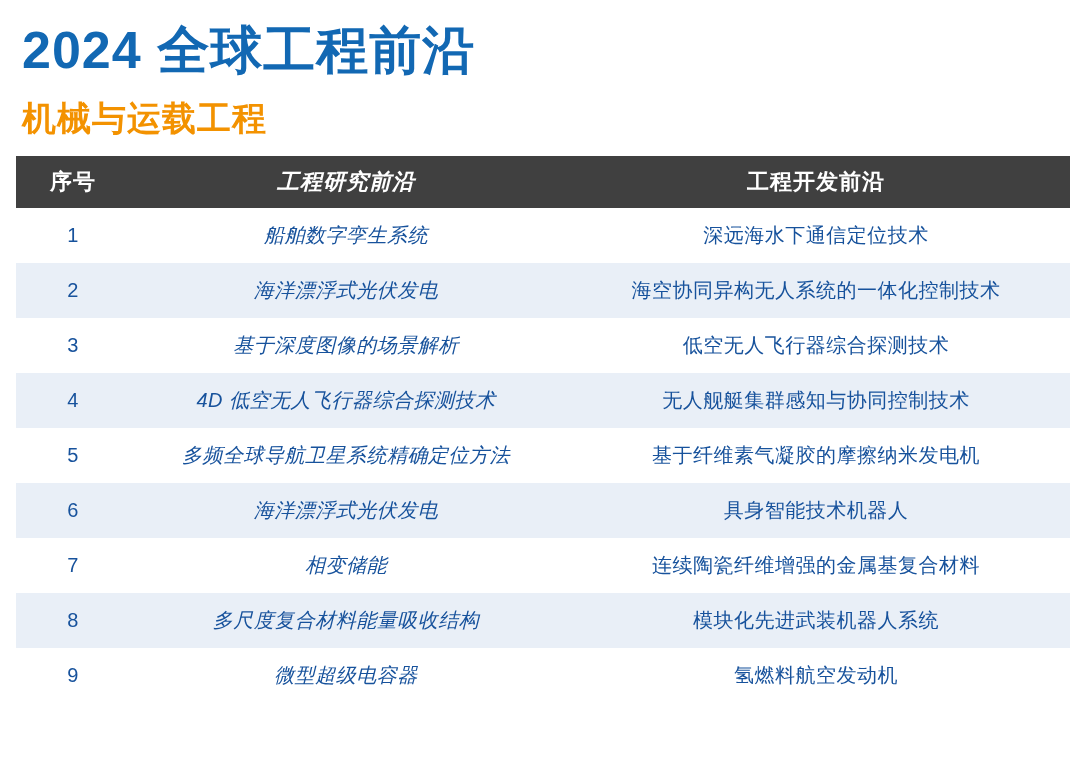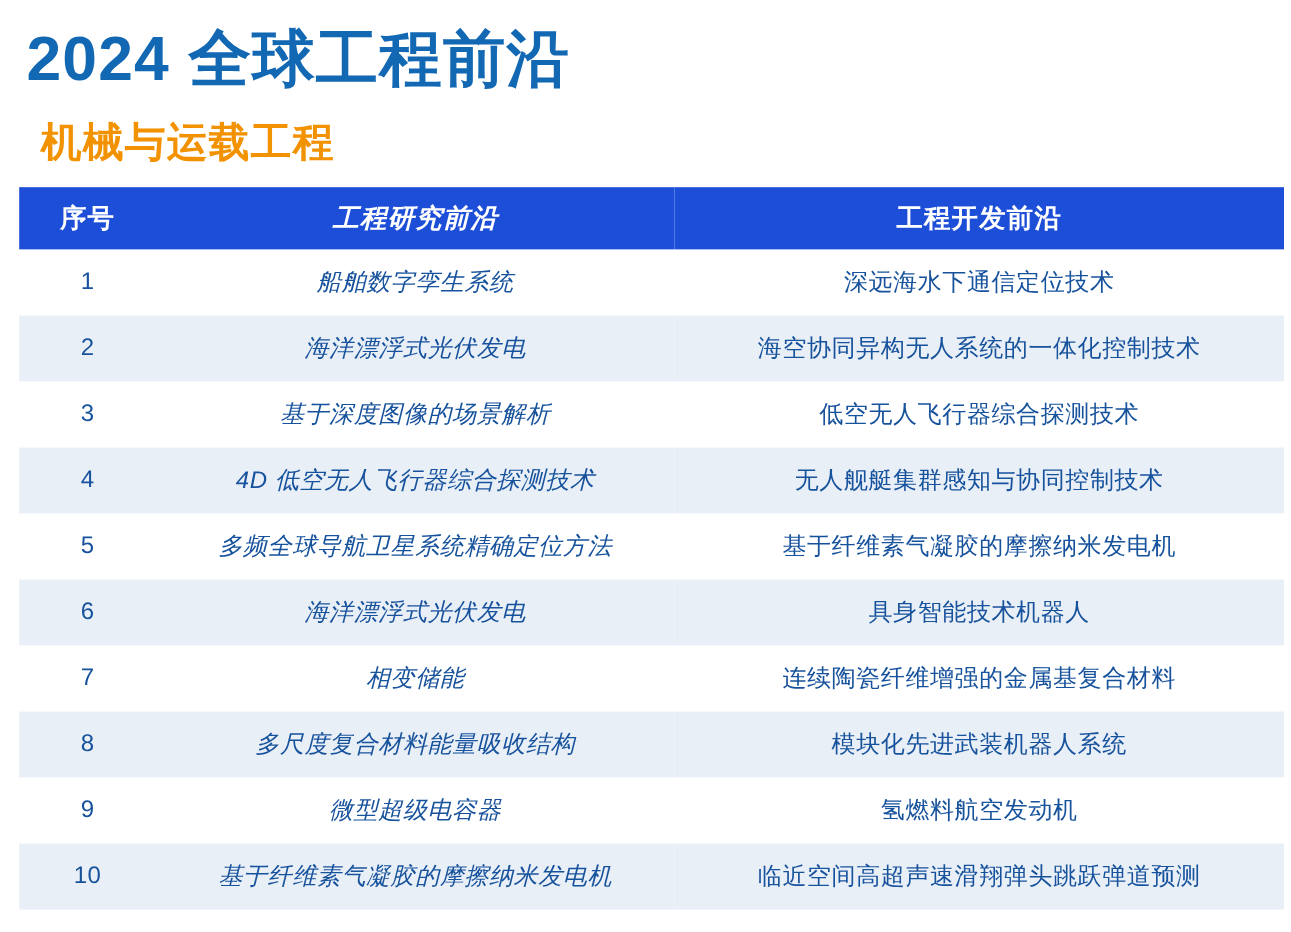--- a/index.html
+++ b/index.html
@@ -34,7 +34,7 @@
     font-size: 34px;
     font-weight: bold;
     color: #f39200;
-    margin: 18px 0 14px 20px;
+    margin: 18px 0 14px 8px;
     letter-spacing: 1px;
     white-space: nowrap;
   }

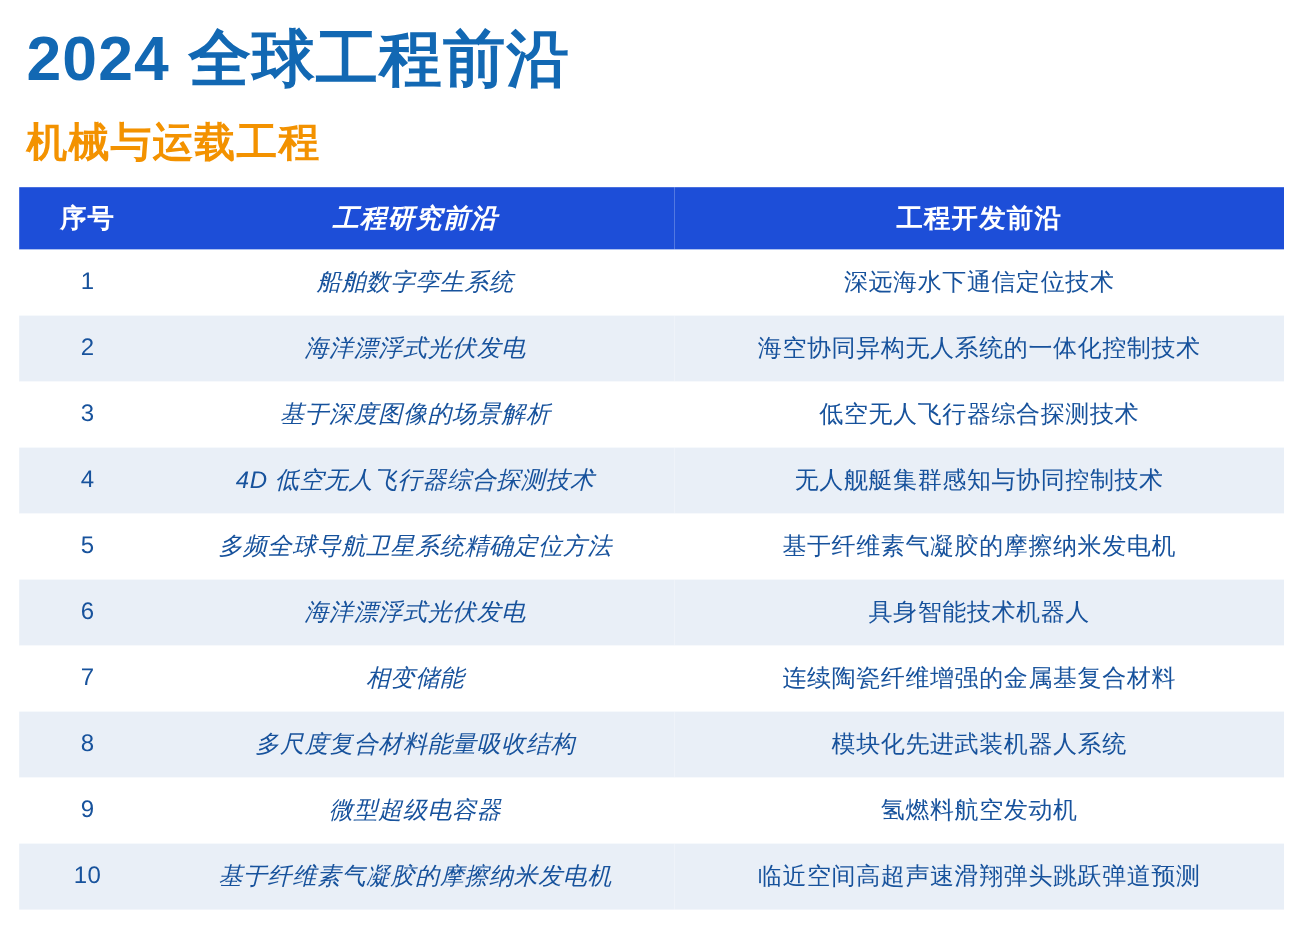--- a/index.html
+++ b/index.html
@@ -45,7 +45,7 @@
     margin-left: 2px;
   }
   table.fronts thead th {
-    background: #1d4ed8;
+    background: #404040;
     color: #ffffff;
     font-size: 22px;
     font-weight: bold;

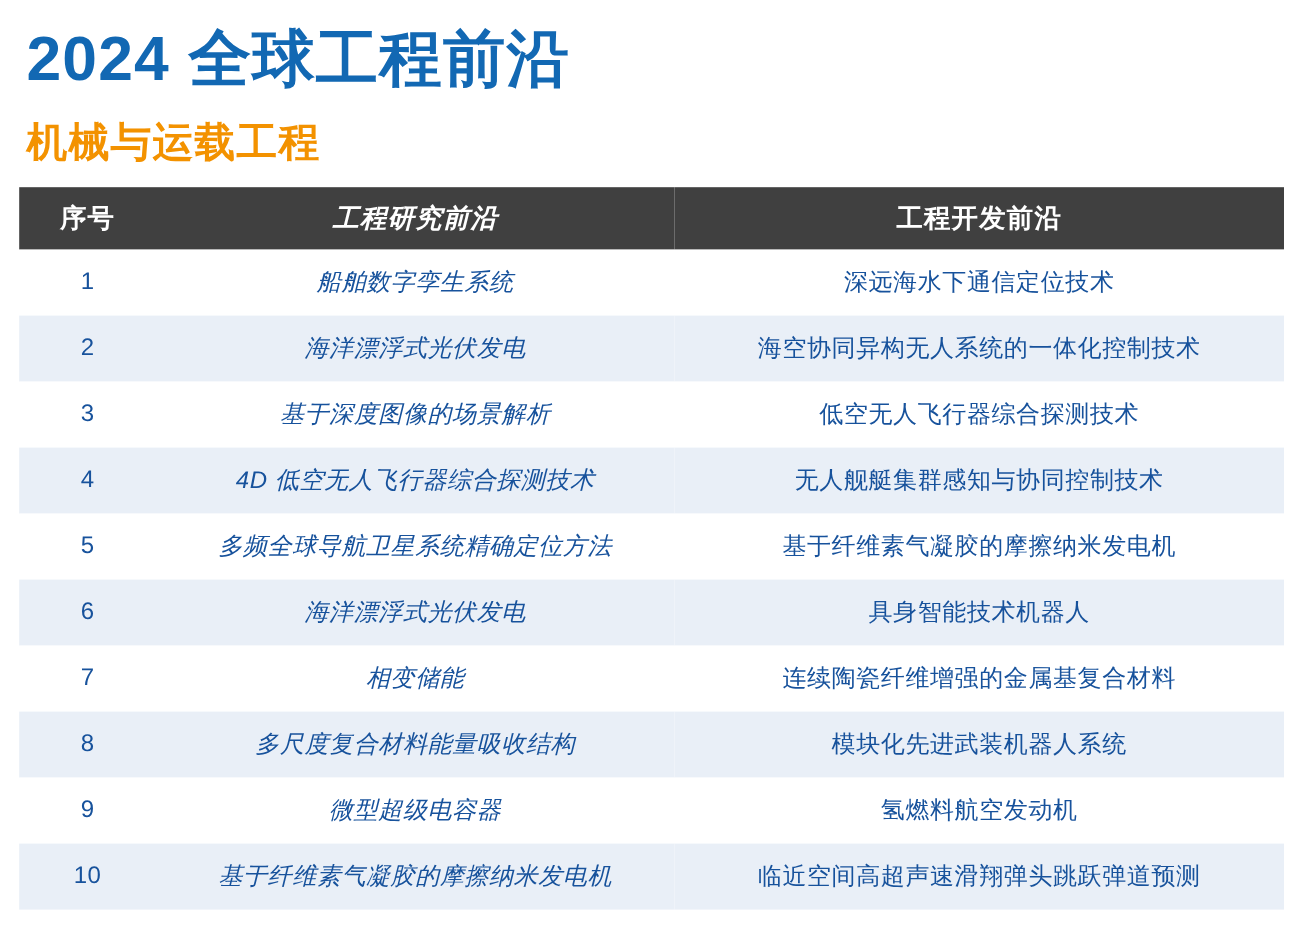--- a/index.html
+++ b/index.html
@@ -139,11 +139,6 @@
         <td class="col-a">微型超级电容器</td>
         <td class="col-b">氢燃料航空发动机</td>
       </tr>
-      <tr class="even">
-        <td class="col-no">10</td>
-        <td class="col-a">基于纤维素气凝胶的摩擦纳米发电机</td>
-        <td class="col-b">临近空间高超声速滑翔弹头跳跃弹道预测</td>
-      </tr>
     </tbody>
   </table>
 

